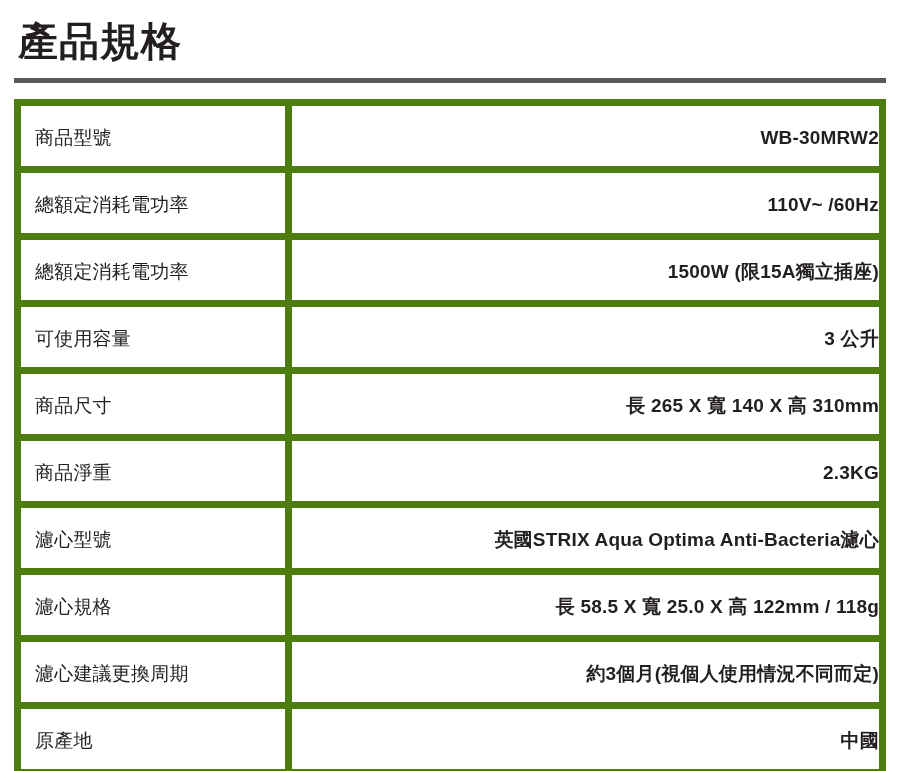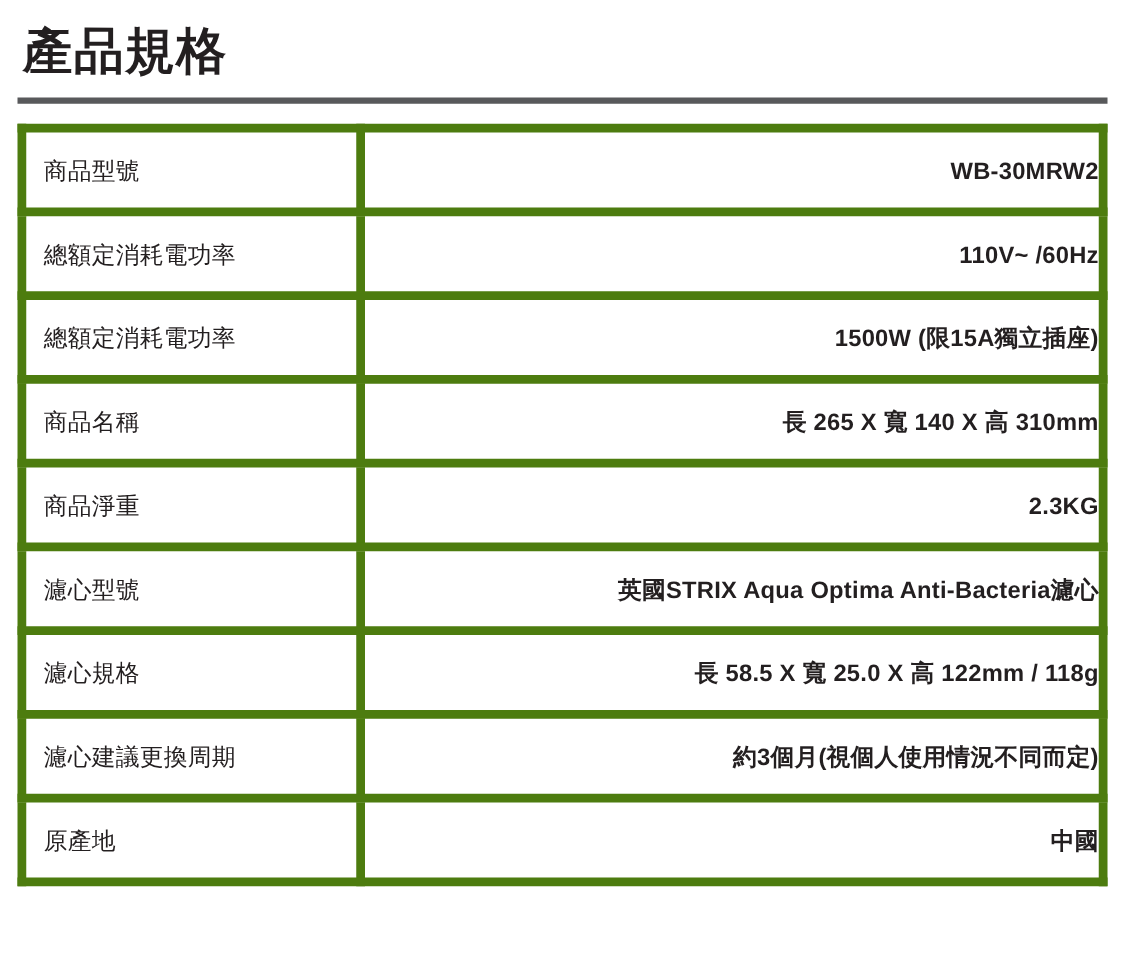--- a/index.html
+++ b/index.html
@@ -98,6 +98,10 @@
         <td class="value">1500W (限15A獨立插座)</td>
       </tr>
       <tr>
+        <td class="label">可使用容量</td>
+        <td class="value">3 公升</td>
+      </tr>
+      <tr>
         <td class="label">商品名稱</td>
         <td class="value">長 265 X 寬 140 X 高 310mm</td>
       </tr>

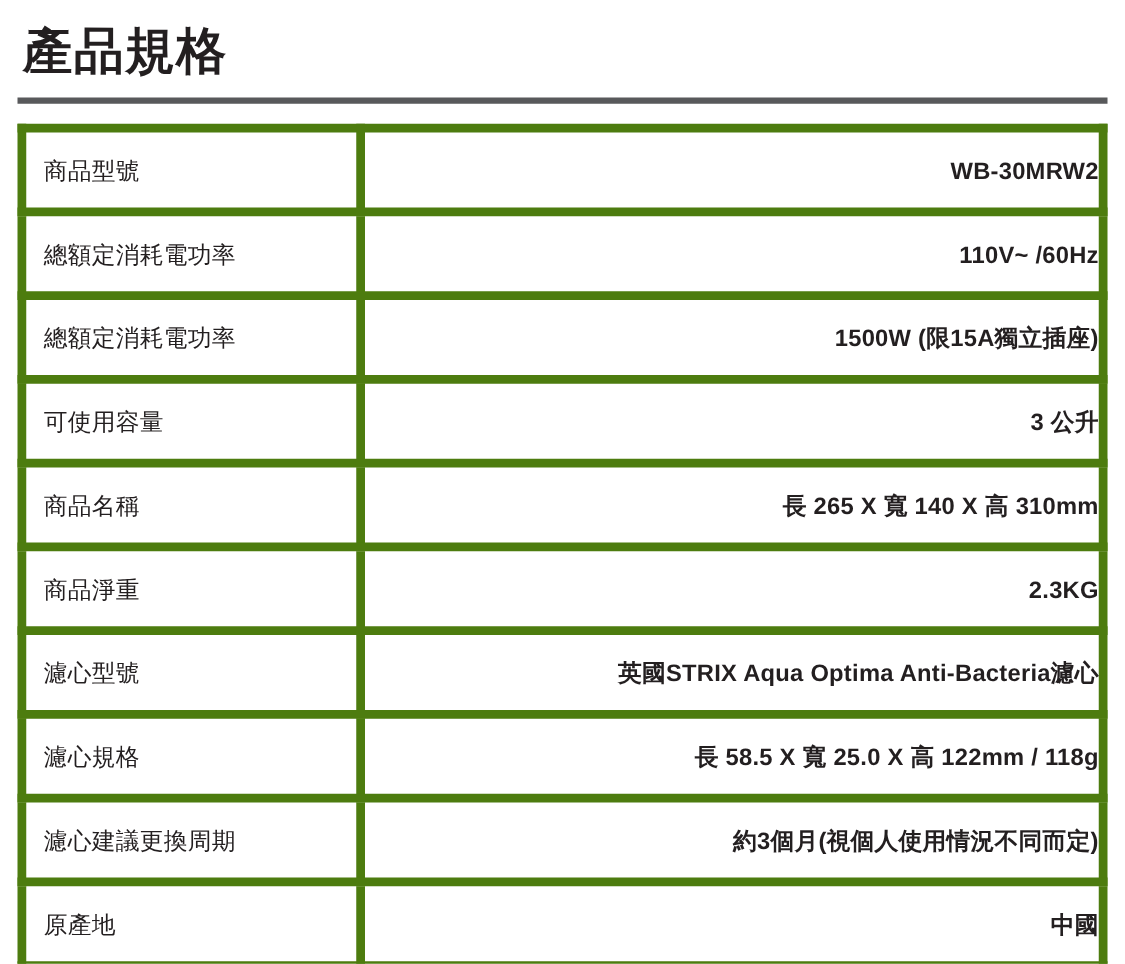--- a/index.html
+++ b/index.html
@@ -102,7 +102,7 @@
         <td class="value">3 公升</td>
       </tr>
       <tr>
-        <td class="label">商品名稱</td>
+        <td class="label">商品尺寸</td>
         <td class="value">長 265 X 寬 140 X 高 310mm</td>
       </tr>
       <tr>

